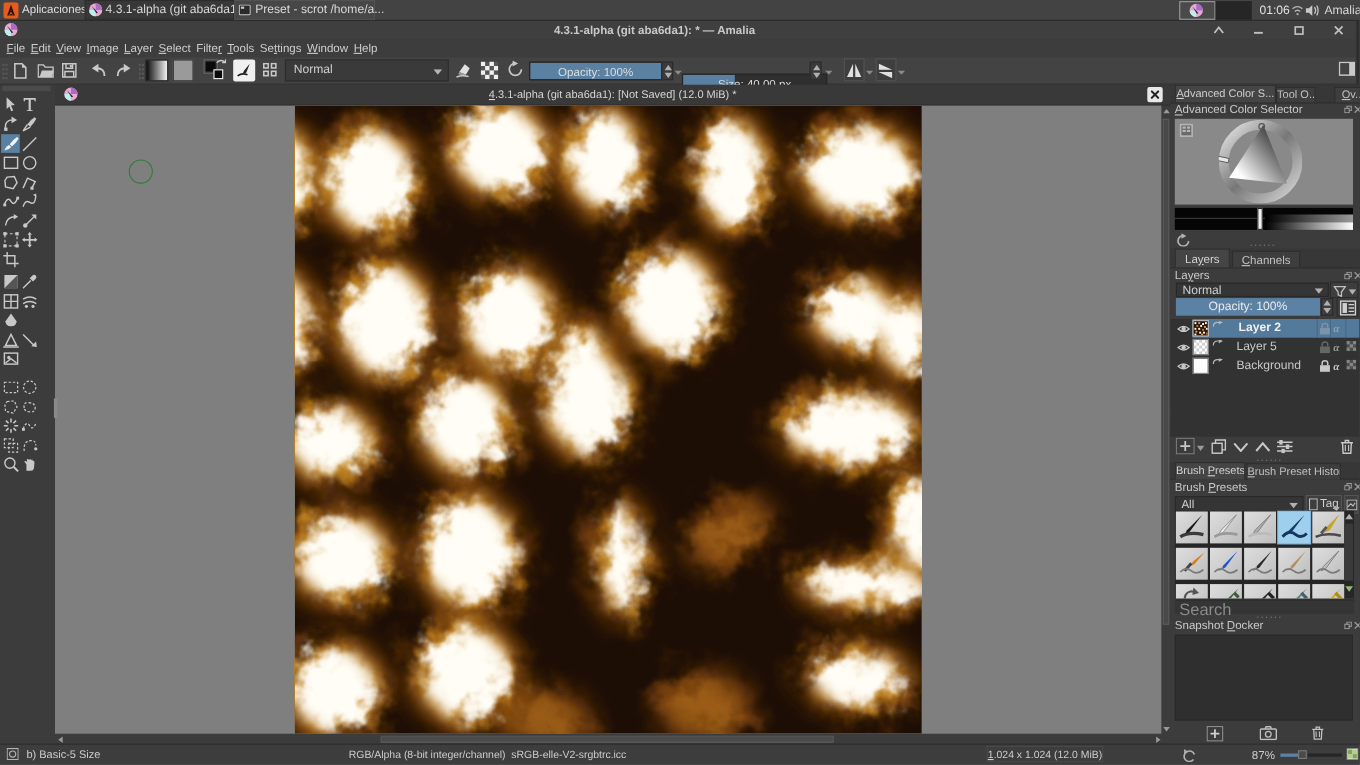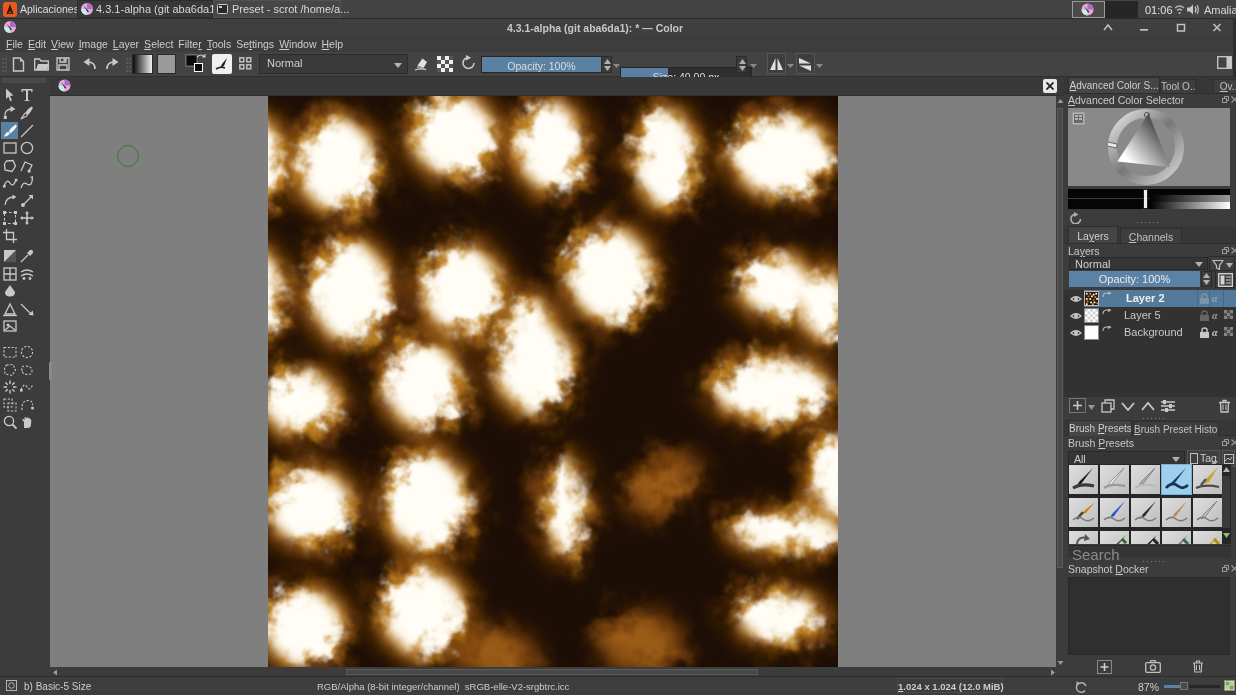--- a/index.html
+++ b/index.html
@@ -111,7 +111,7 @@
         <path d="M0 6 A6 6 0 0 0 6 12 L6 6 Z" fill="#bdf0ea"></path>
         <path d="M2.5 2.5 L8 8.5 L6.5 9 Z" fill="#222"></path>
       </svg>
-    <div class="title" style="left:0;width:1190px;">4.3.1-alpha (git aba6da1): * — Color</div>
+    <div class="title" style="left:0;width:1190px;">4.3.1-alpha (git aba6da1): * — Amalia</div>
     <svg class="winctl" style="left:1103px;top:4px" width="10" height="9" viewBox="0 0 10 9">
         <path d="M1 7 L5 2 L9 7" stroke="#c0c0c0" stroke-width="1.6" fill="none"></path>
       </svg>

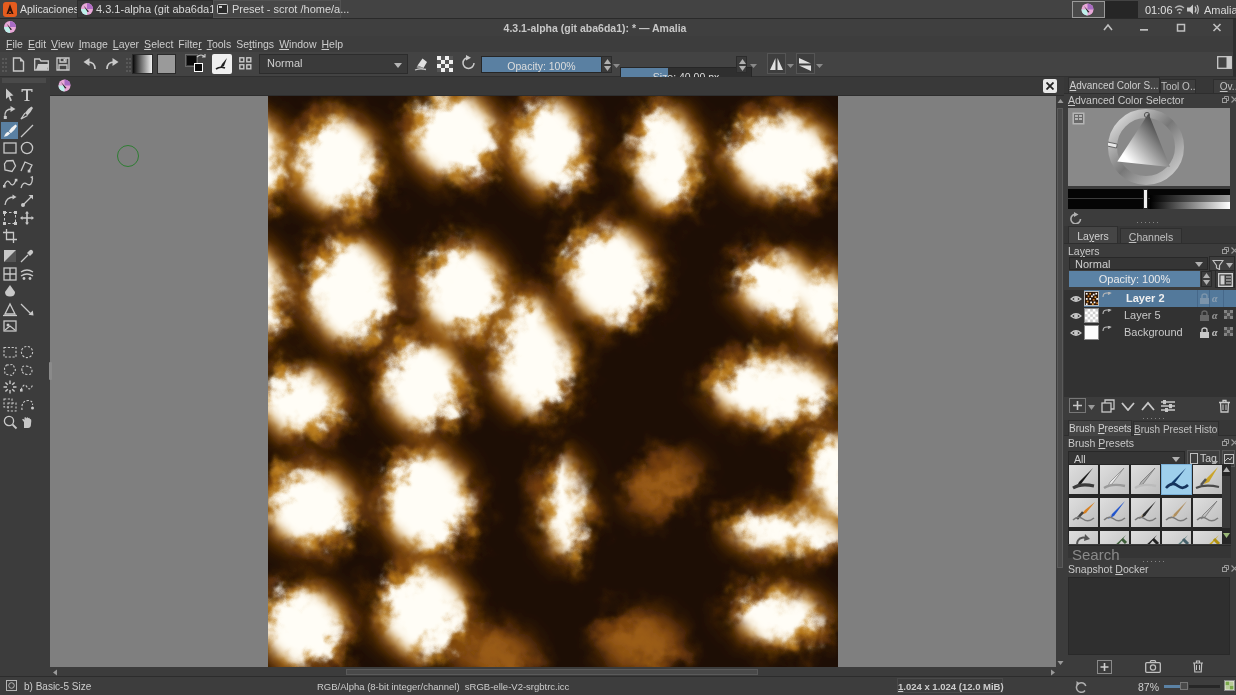--- a/index.html
+++ b/index.html
@@ -292,6 +292,7 @@
         <path d="M0.5 6.5 A6 6 0 0 0 6.5 12.5 L6.5 6.5 Z" fill="#bdf0ea"></path>
         <path d="M3 3 L8.5 9 L7 9.5 Z" fill="#222"></path>
       </svg>
+    <div class="dtitle"><u>4</u>.3.1-alpha (git aba6da1):  [Not Saved]  (12.0 MiB) *</div>
     <div class="abs" style="left:993px;top:2px;width:14px;height:14px;background:#e8e8e8;border-radius:2px;">
         <svg style="position:absolute;left:3px;top:3px" width="8" height="8">
           <path d="M0.5 0.5 L7.5 7.5 M7.5 0.5 L0.5 7.5" stroke="#222" stroke-width="1.8"></path>

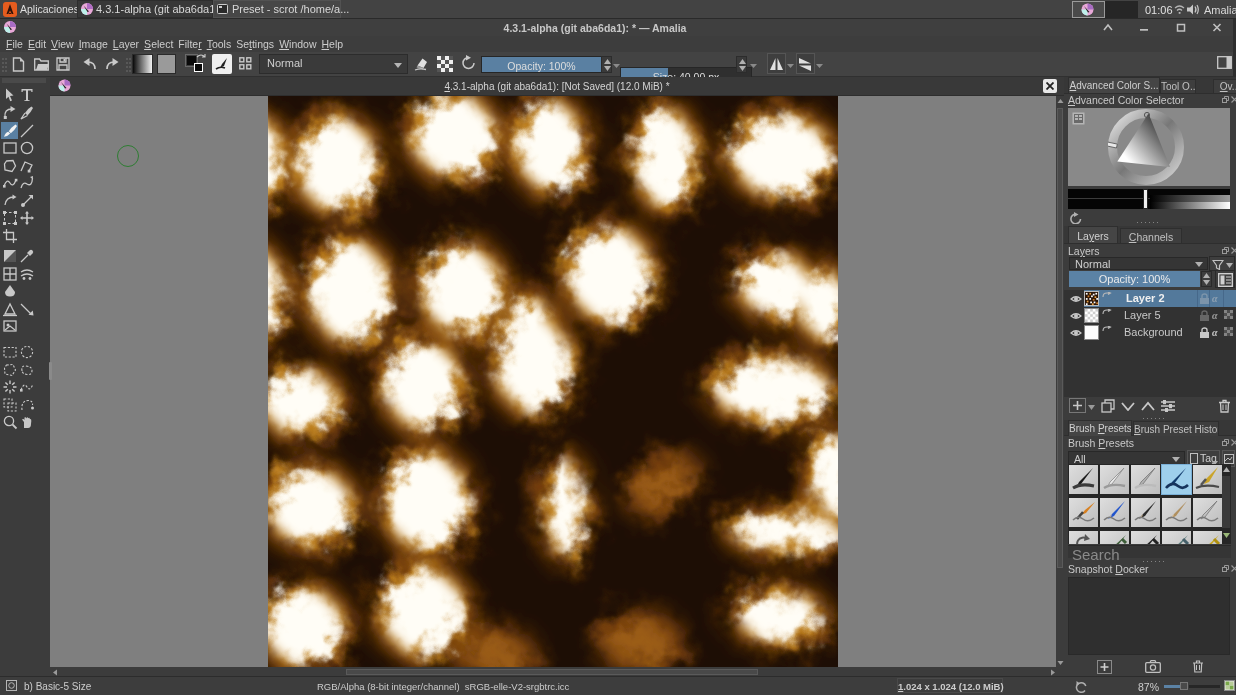--- a/index.html
+++ b/index.html
@@ -1071,7 +1071,7 @@
       </svg>
     <div class="abs" style="left:24px;top:4px;font-size:10px;color:#cdcdcd;text-align:center;">b) Basic-5 Size</div>
     <div class="abs" style="left:317px;top:4px;font-size:9.5px;color:#cdcdcd;">RGB/Alpha (8-bit integer/channel)&nbsp;&nbsp;sRGB-elle-V2-srgbtrc.icc</div>
-    <div class="abs" style="left:897px;top:1px;width:106px;height:15px;border:1px solid #4a4a4a;font-size:9.5px;color:#cdcdcd;white-space:nowrap;padding-top:2px;font-weight:bold;"><u>1</u>.024 x 1.024 (12.0 MiB)</div>
+    <div class="abs" style="left:897px;top:1px;width:106px;height:15px;border:1px solid #4a4a4a;font-size:9.5px;color:#cdcdcd;white-space:nowrap;padding-top:2px;"><u>1</u>.024 x 1.024 (12.0 MiB)</div>
     <svg class="abs" style="left:1075px;top:4px" width="12" height="12" viewBox="0 0 12 12">
         <path d="M2 2.5 A4.8 4.8 0 1 1 1.2 7" stroke="#b0b0b0" fill="none" stroke-width="1.5" transform="rotate(180 6 6)"></path>
         <path d="M1.5 0 L5 2.5 L1.5 5 Z" fill="#b0b0b0"></path>

